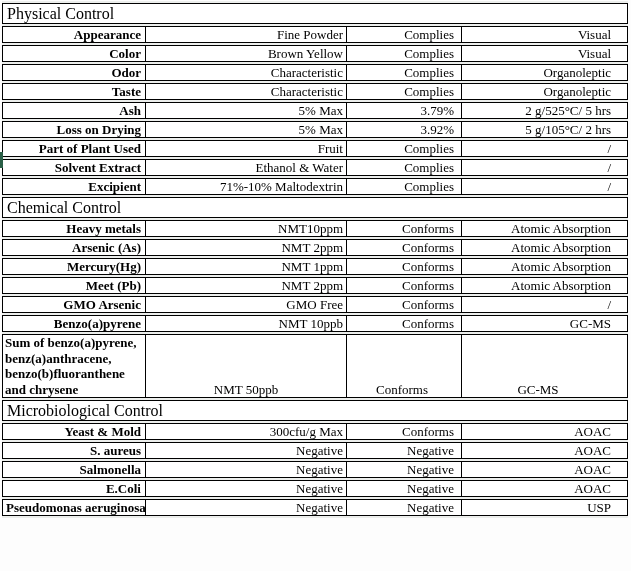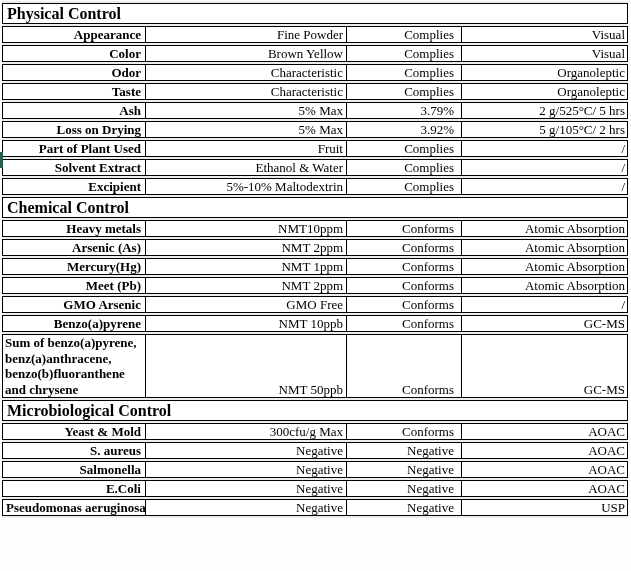--- a/index.html
+++ b/index.html
@@ -41,7 +41,7 @@
     border-left: 1px solid #000000;
   }
   tr.section-row td {
-    font-weight: bold;
+    font-weight: normal;
     font-size: 16px;
     height: 19px;
     line-height: 19px;

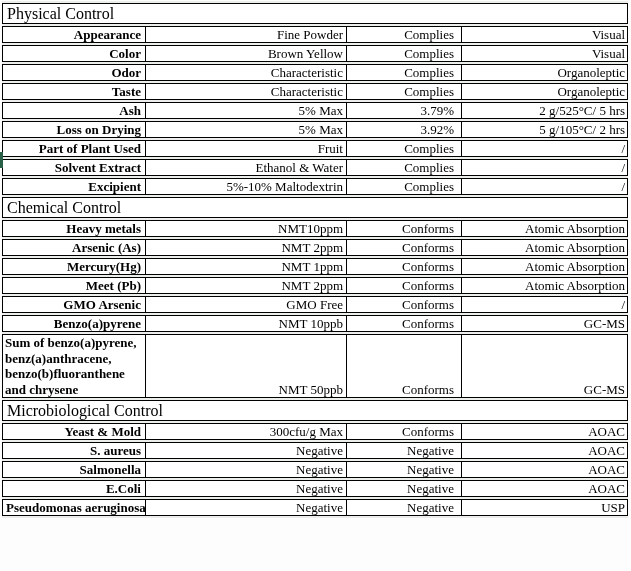--- a/index.html
+++ b/index.html
@@ -55,7 +55,7 @@
   }
   td.col-spec  { text-align: right; padding-right: 3px; }
   td.col-result{ text-align: right; padding-right: 7px; }
-  td.col-method{ text-align: right; padding-right: 2px; }
+  td.col-method{ text-align: right; padding-right: 16px; }
   tr.tall td { vertical-align: bottom; }
   tr.tall td.col-item {
     vertical-align: top;

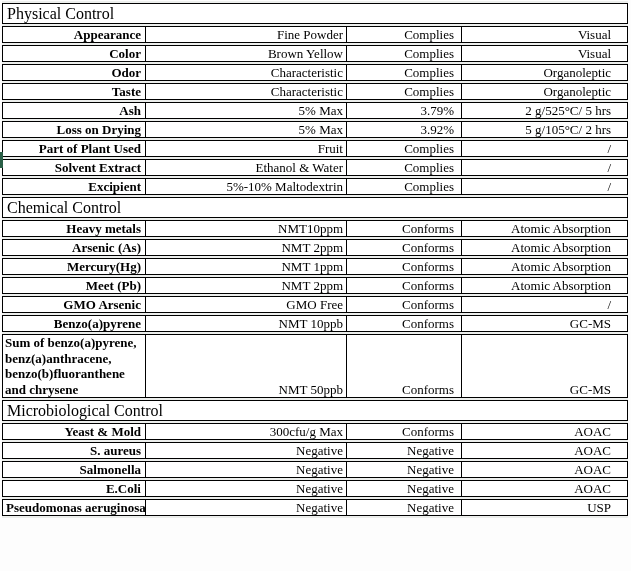--- a/index.html
+++ b/index.html
@@ -140,7 +140,7 @@
         </tr>
         <tr>
           <td class="col-item">Excipient</td>
-          <td class="col-spec">5%-10% Maltodextrin</td>
+          <td class="col-spec">71%-10% Maltodextrin</td>
           <td class="col-result">Complies</td>
           <td class="col-method">/</td>
         </tr>

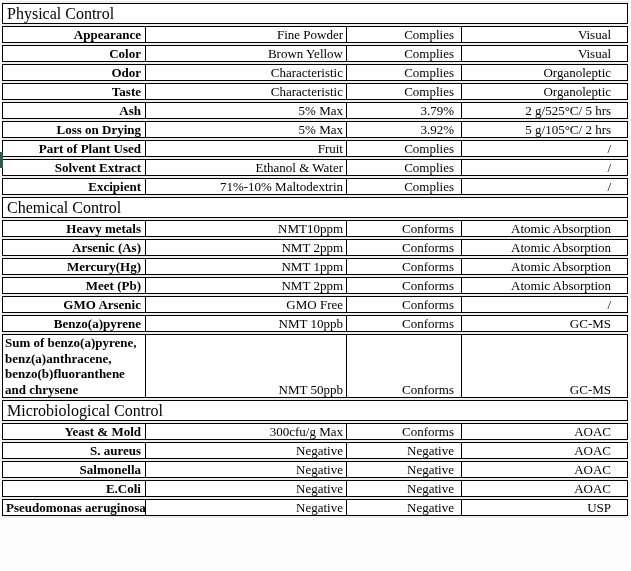--- a/index.html
+++ b/index.html
@@ -56,7 +56,7 @@
   td.col-spec  { text-align: right; padding-right: 3px; }
   td.col-result{ text-align: right; padding-right: 7px; }
   td.col-method{ text-align: right; padding-right: 16px; }
-  tr.tall td { vertical-align: bottom; }
+  tr.tall td { vertical-align: bottom; text-align: center; }
   tr.tall td.col-item {
     vertical-align: top;
     text-align: left;

